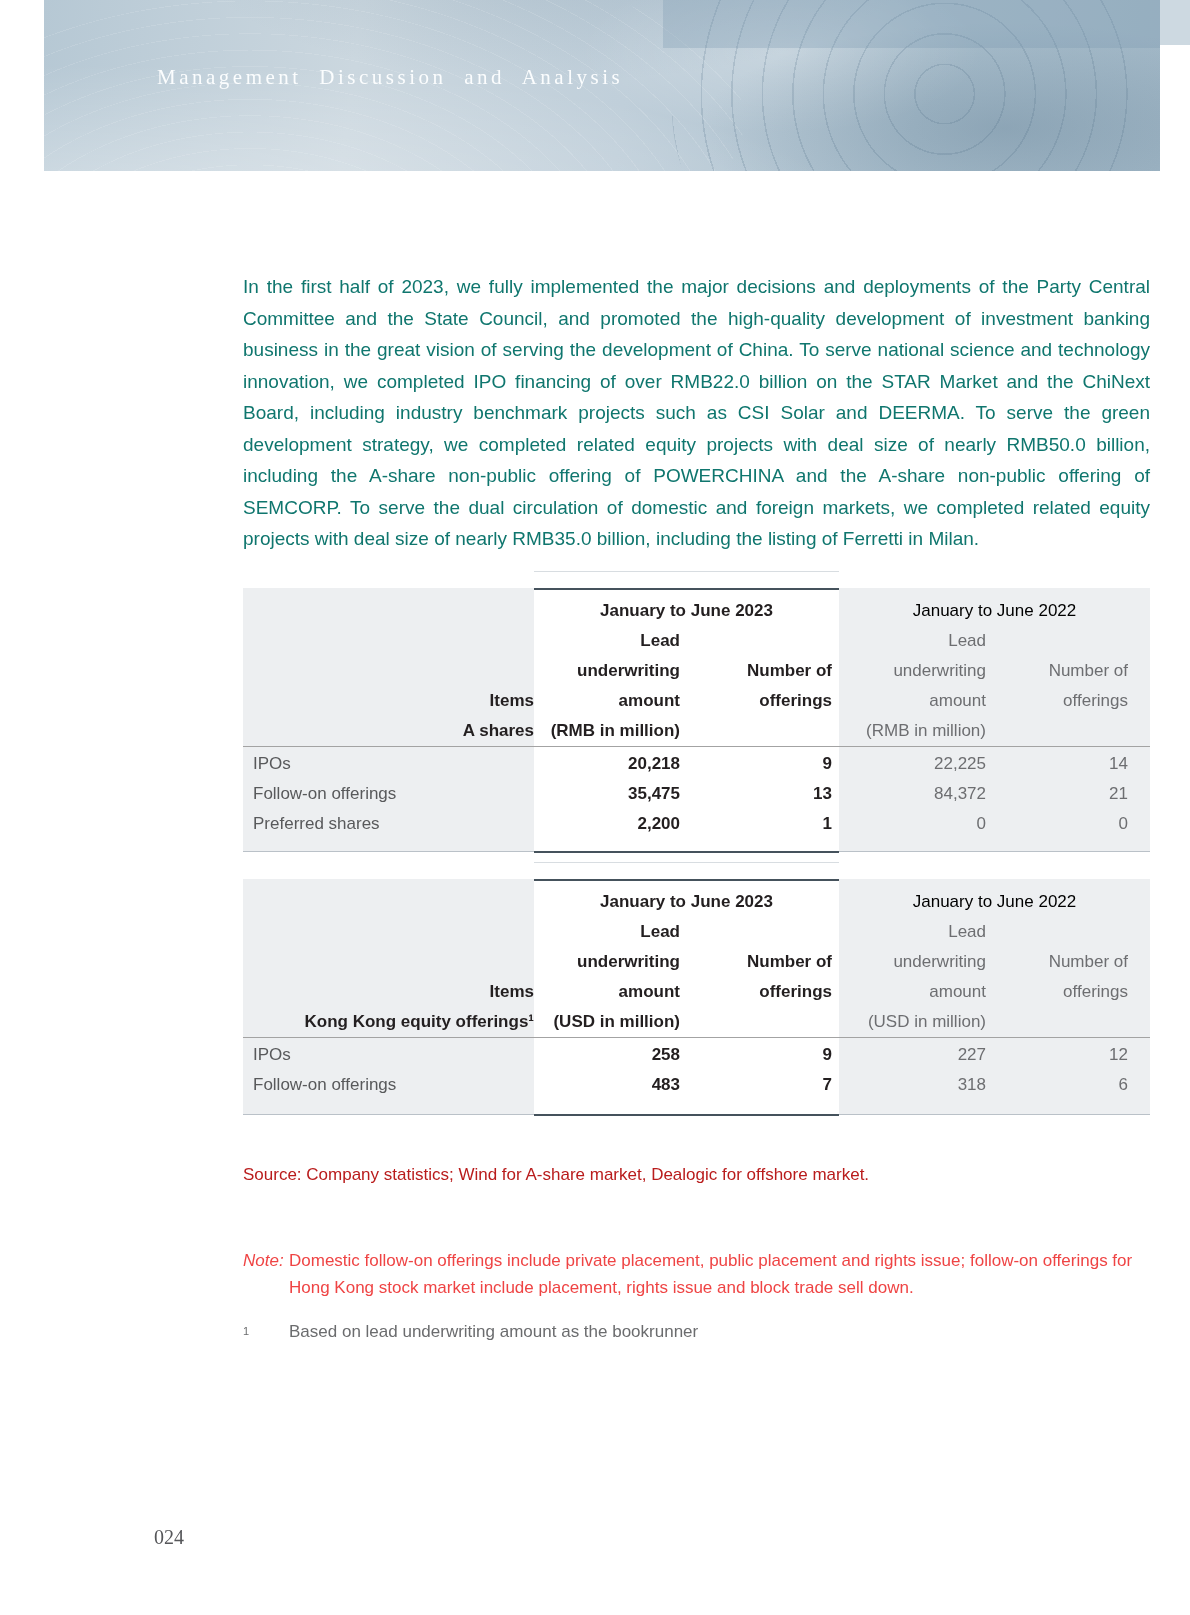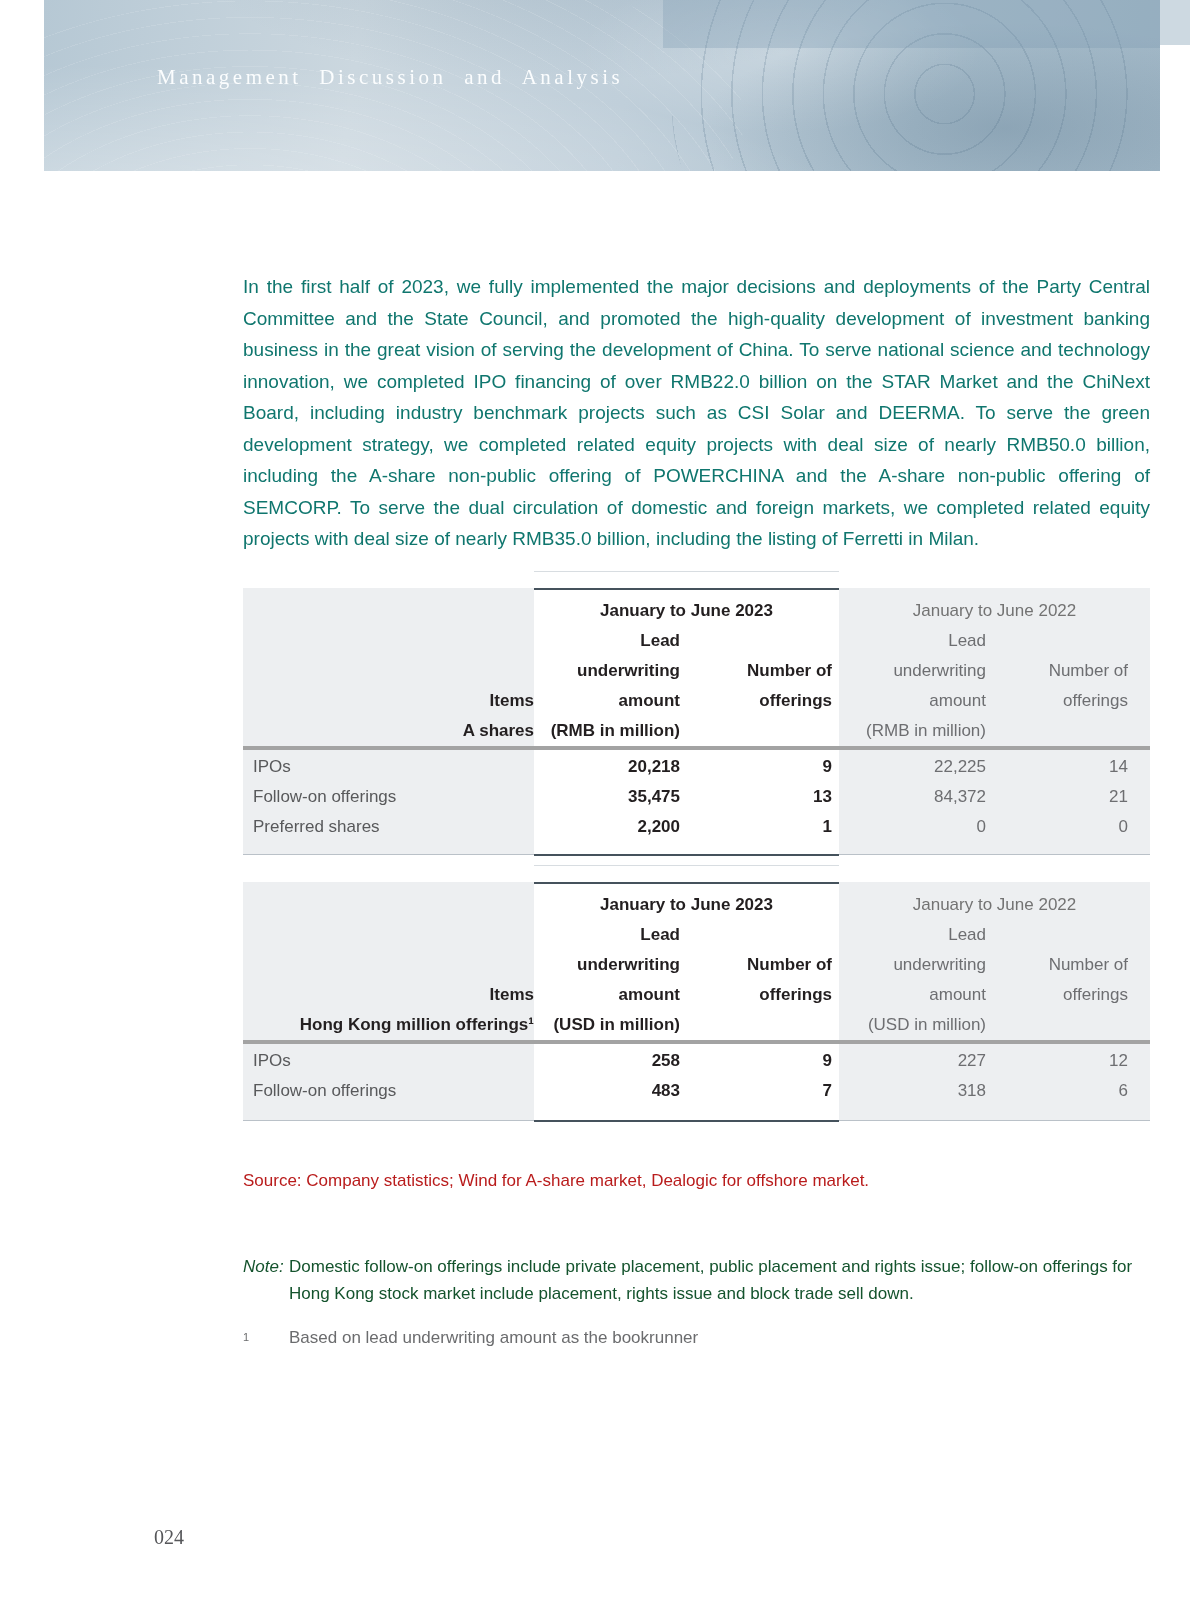--- a/index.html
+++ b/index.html
@@ -97,7 +97,7 @@
   .thead {
     grid-template-rows: repeat(5, 30px);
     padding-top: 8px;
-    border-bottom: 4px solid #a3a3a3;
+    border-bottom: 1px solid #a3a3a3;
     font-size: 17px;
     line-height: 30px;
   }

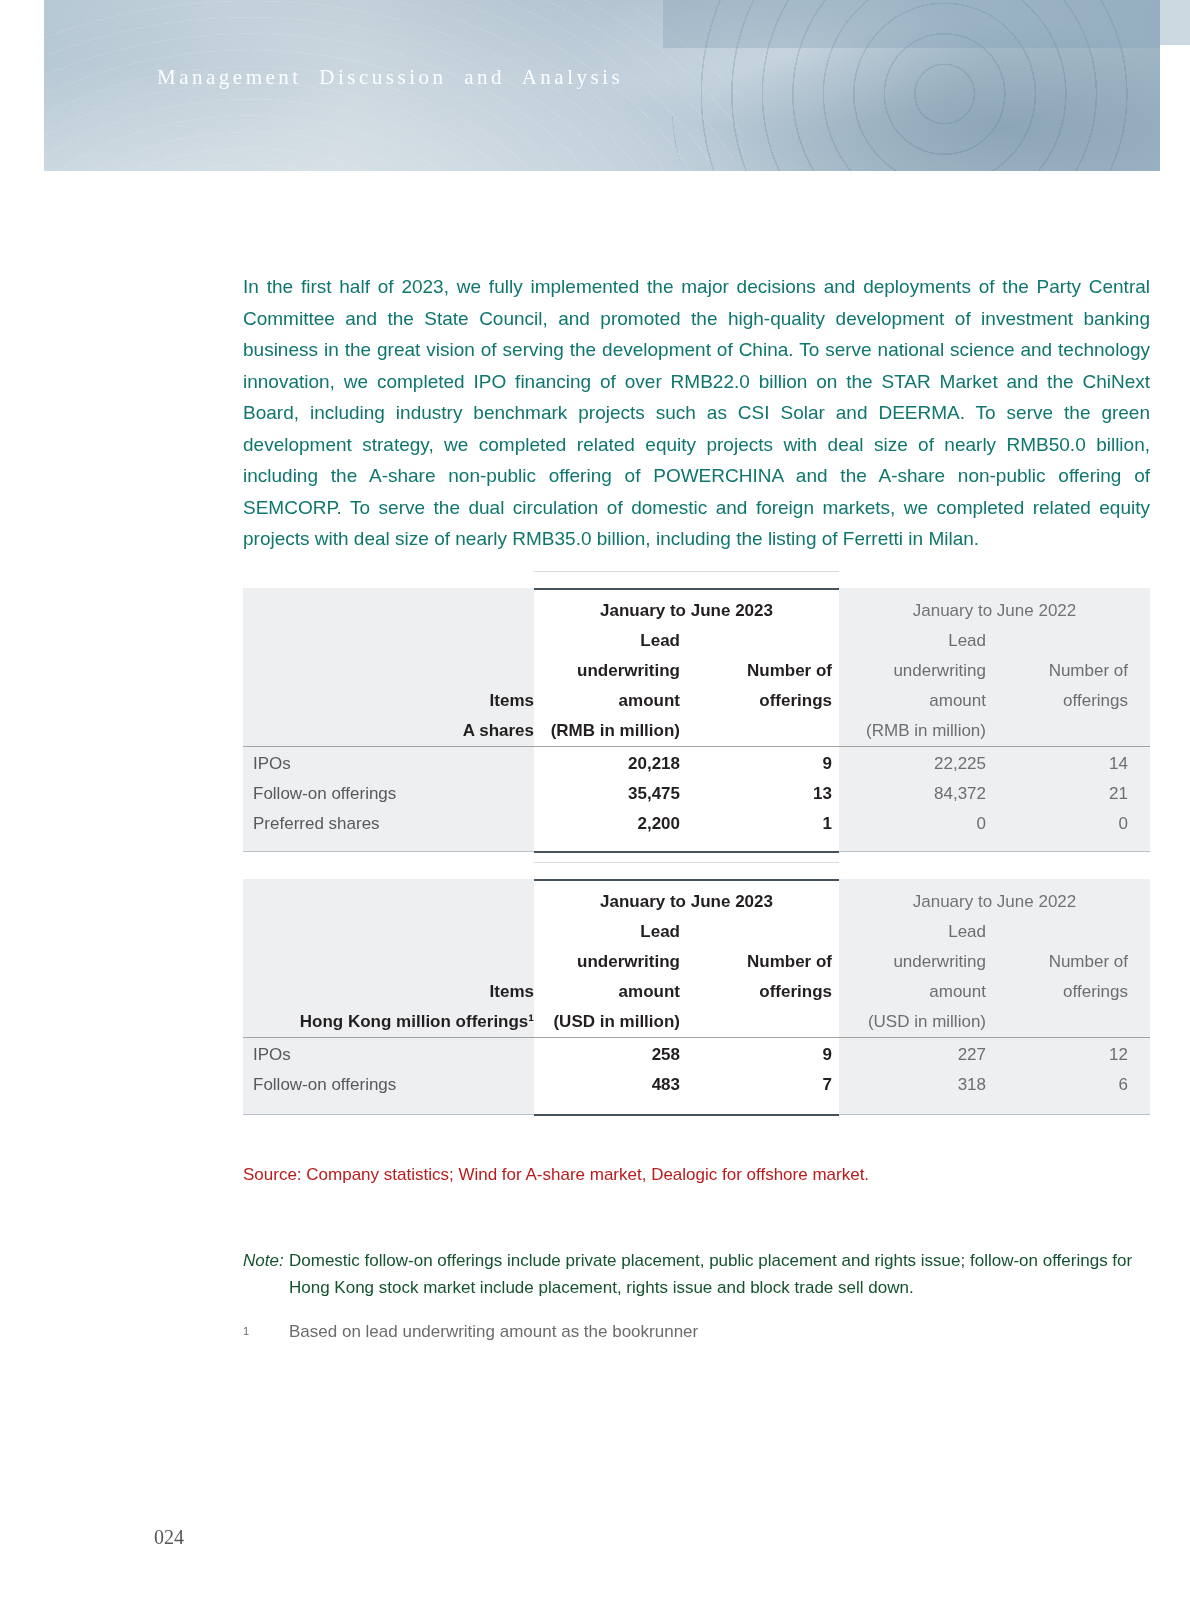--- a/index.html
+++ b/index.html
@@ -105,7 +105,7 @@
 
   .period { text-align:center; white-space:nowrap; }
   .period.p23 { grid-column: 2 / 4; grid-row: 1; font-weight:bold; color:#231f20; }
-  .period.p22 { grid-column: 4 / 6; grid-row: 1; color:#737373; }
+  .period.p22 { grid-column: 4 / 6; grid-row: 1; color:#000000; }
 
   .amt23  { grid-column: 2; grid-row: 2 / 6; text-align:right; padding-right:7px;  font-weight:bold; color:#231f20; }
   .num23  { grid-column: 3; grid-row: 3 / 5; text-align:right; padding-right:7px;  font-weight:bold; color:#231f20; }

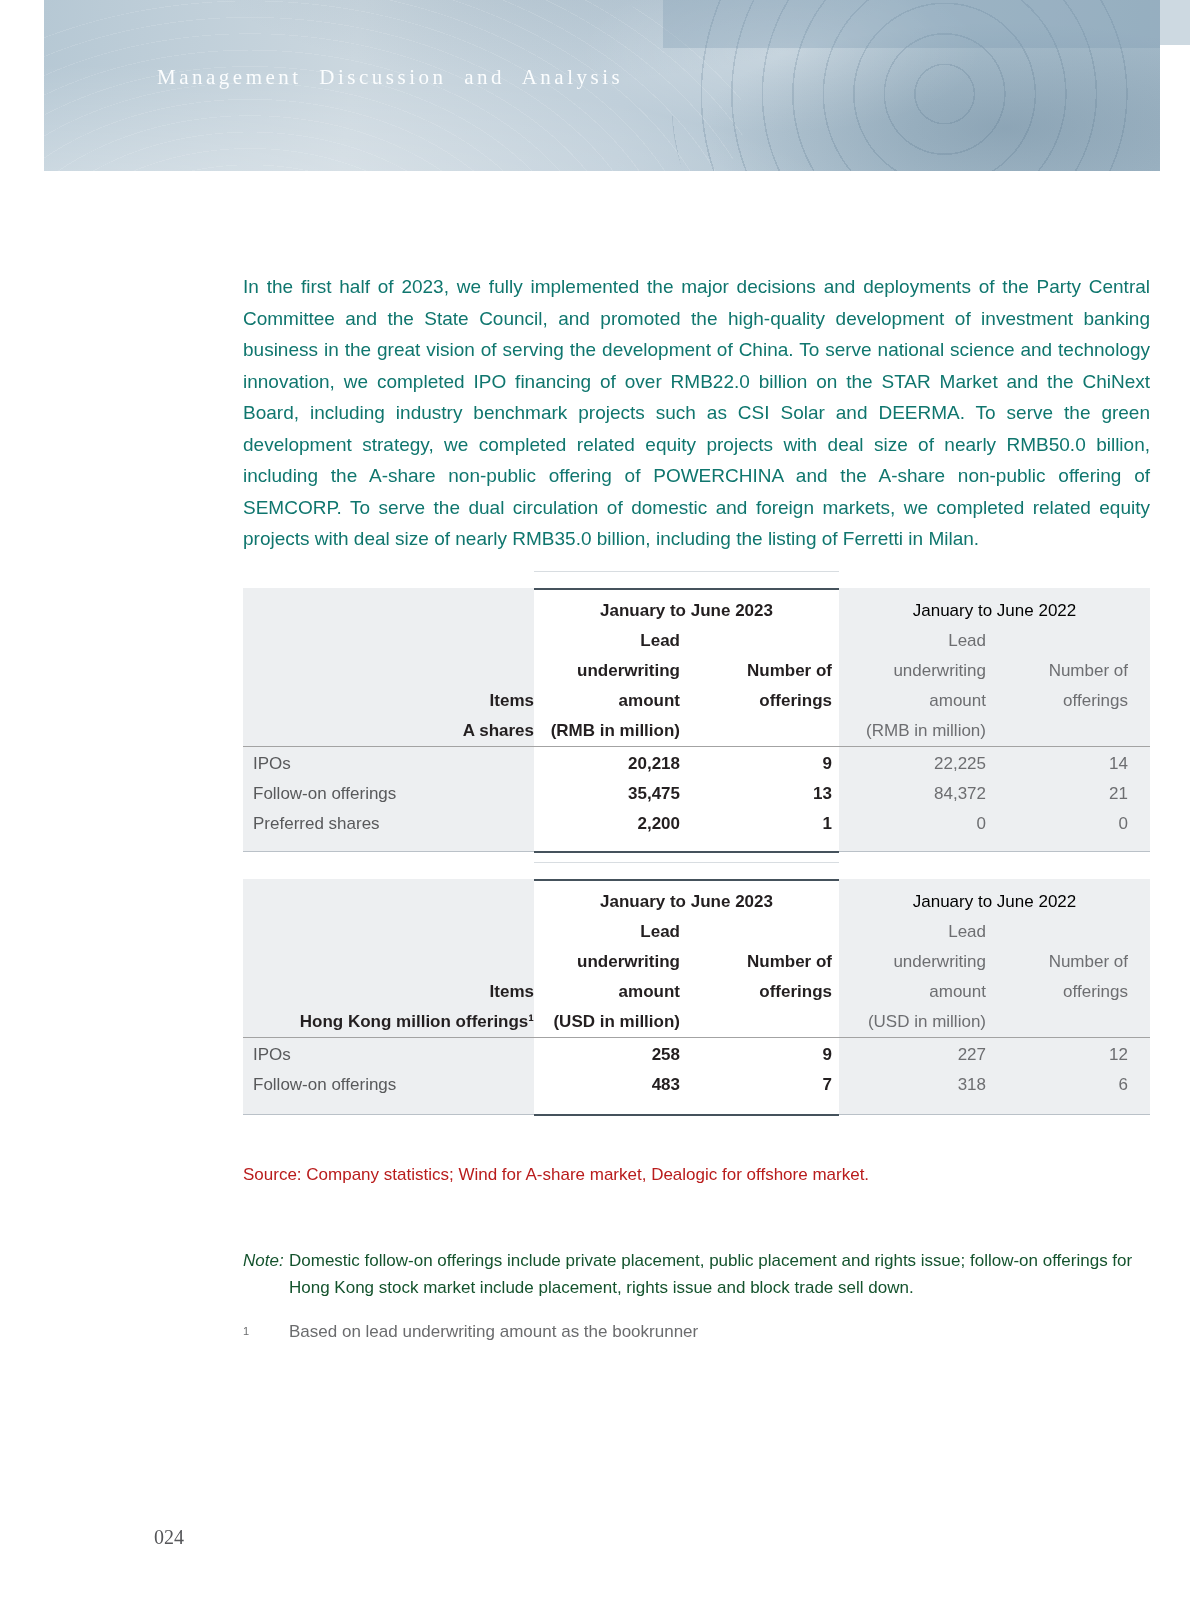--- a/index.html
+++ b/index.html
@@ -257,7 +257,7 @@
         </div>
         <div class="hcell itemsc">
           <div>Items</div>
-          <div>Hong Kong million offerings¹</div>
+          <div>Kong Kong equity offerings¹</div>
         </div>
       </div>
 

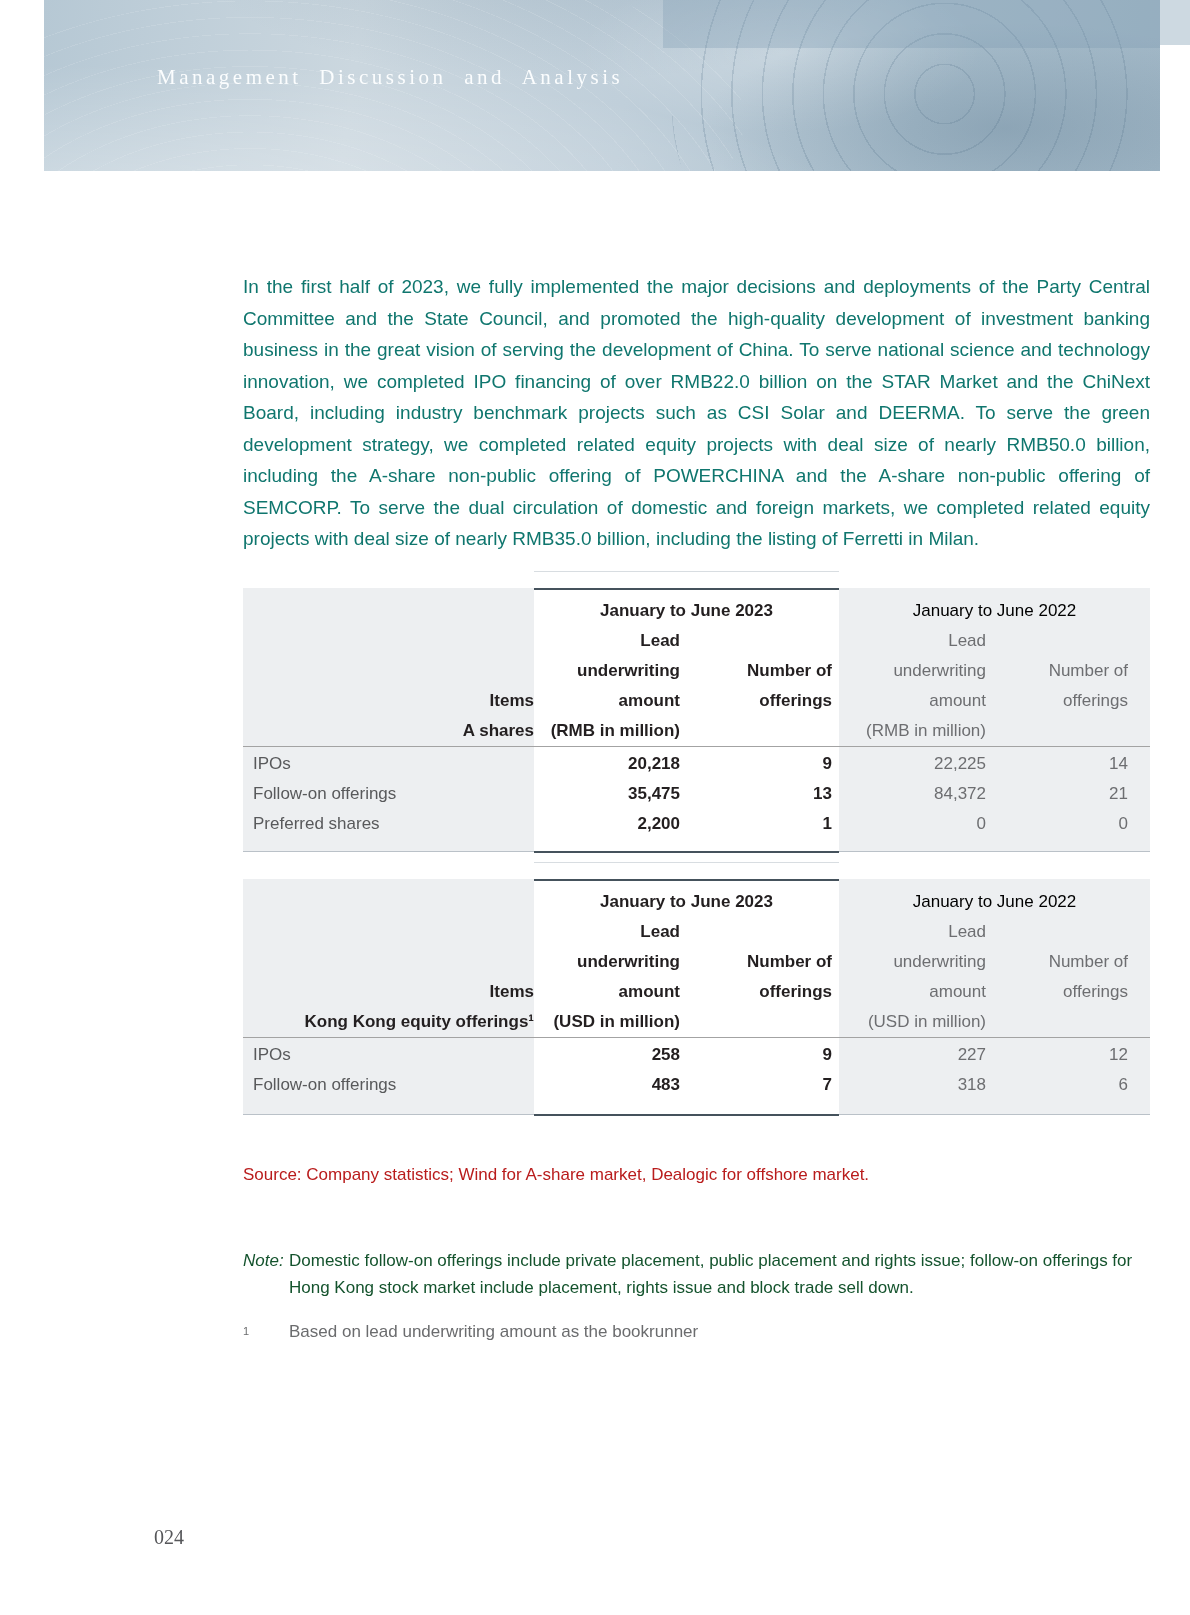--- a/index.html
+++ b/index.html
@@ -133,7 +133,7 @@
   }
   .note-row {
     display:flex; margin-top:62px;
-    font-size:17px; line-height:27px; color:#14532d;
+    font-size:17px; line-height:27px; color:#ef4444;
   }
   .note-label { flex:0 0 46px; font-style:italic; }
   .note-text  { flex:1; }

